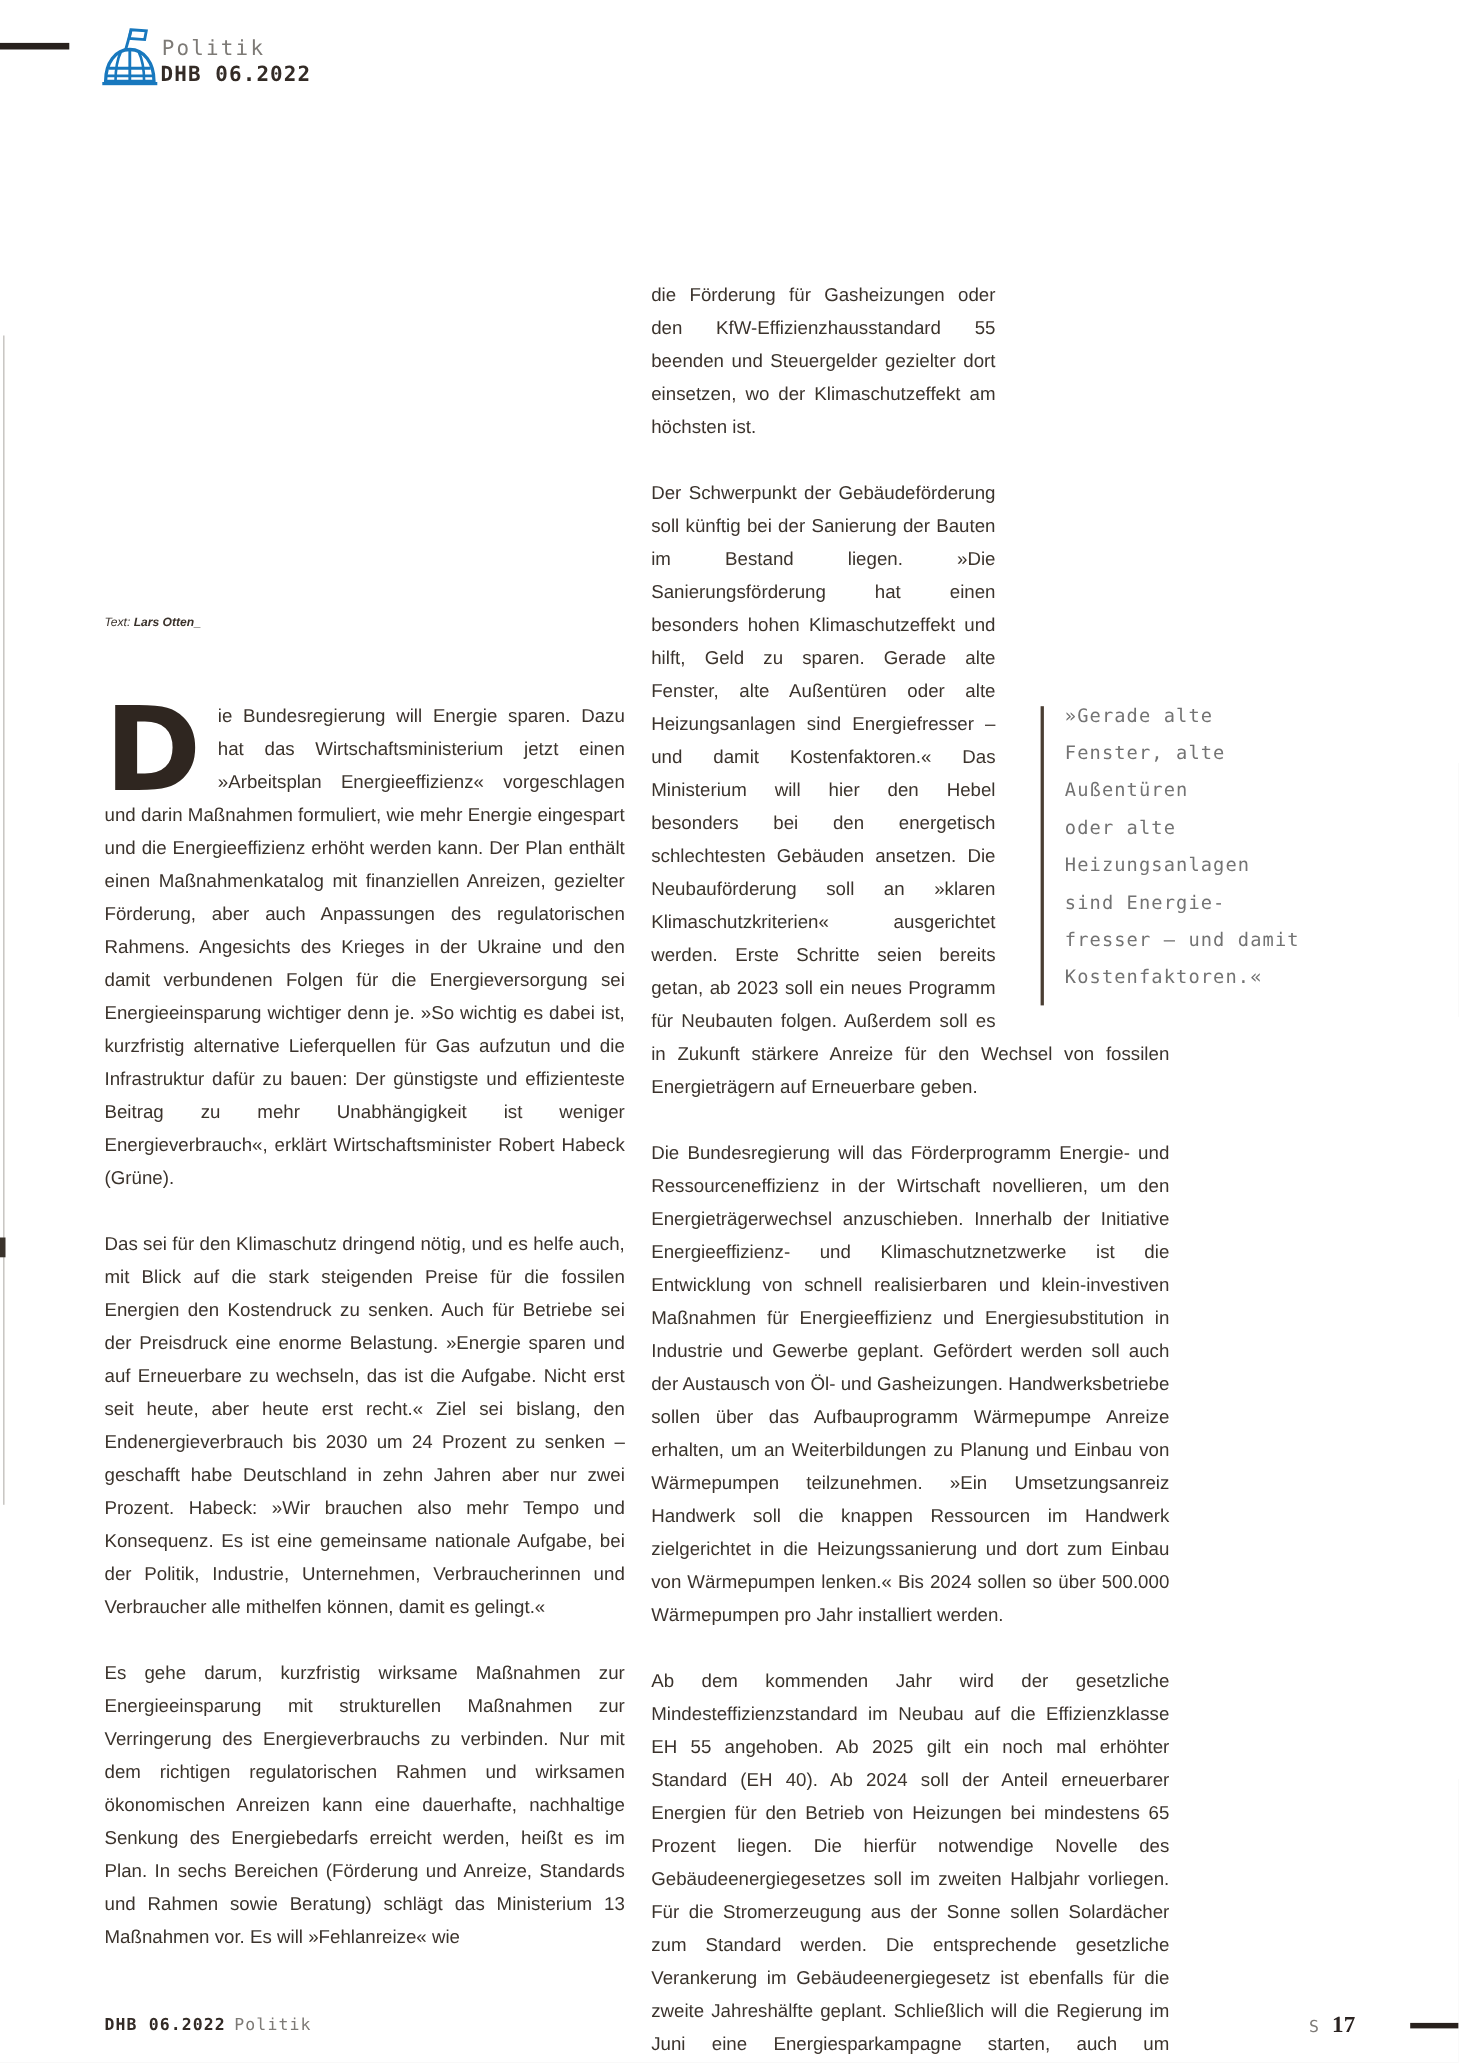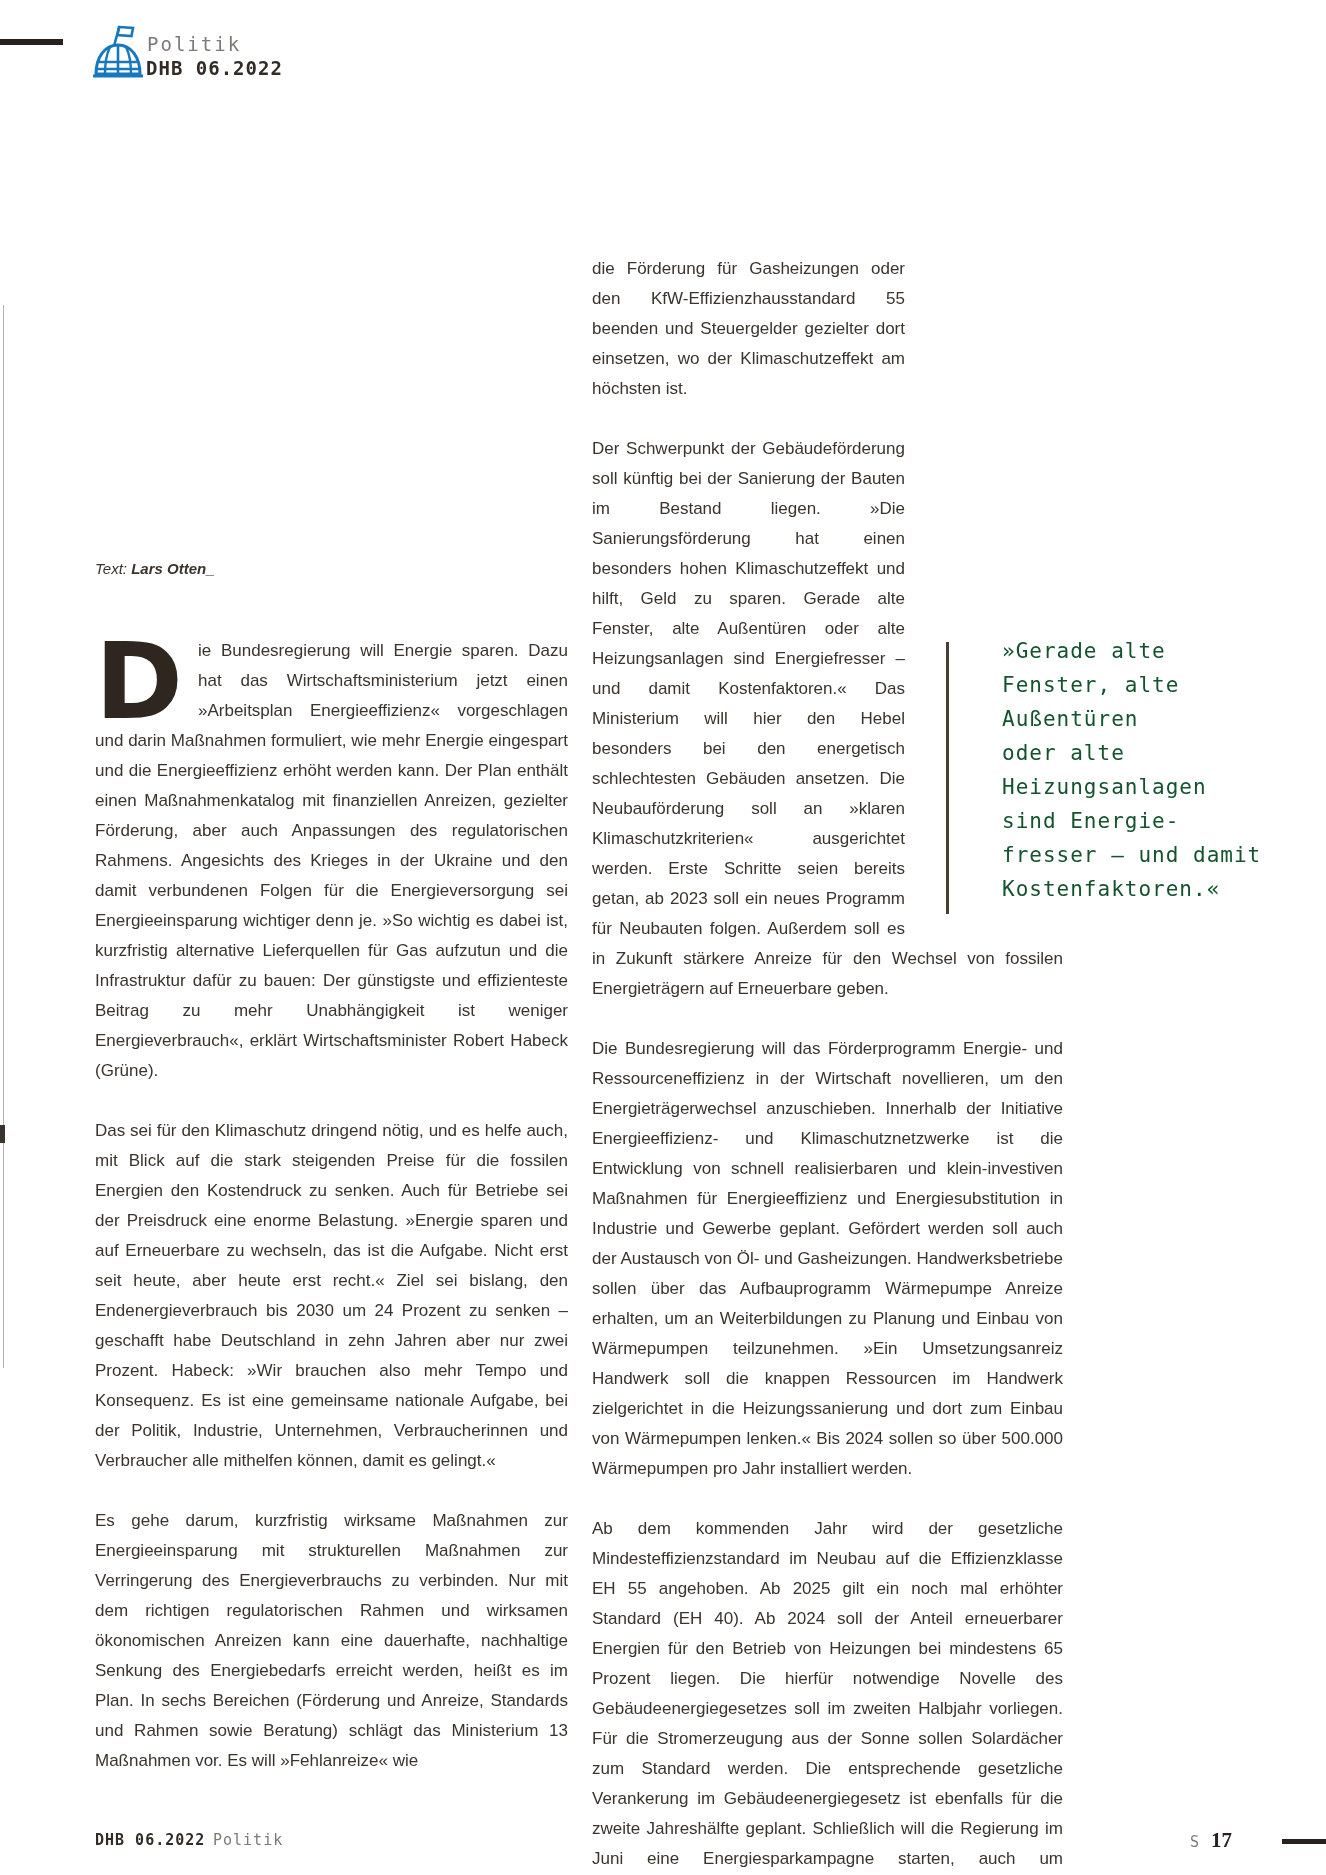--- a/index.html
+++ b/index.html
@@ -47,7 +47,7 @@
   
   .byline {
     position: absolute; left: 95px; top: 560px;
-    font-size: 15px; font-style: italic; color: #3b332c;
+    font-size: 11px; font-style: italic; color: #3b332c;
   }
   .byline b { font-weight: 700; }
 

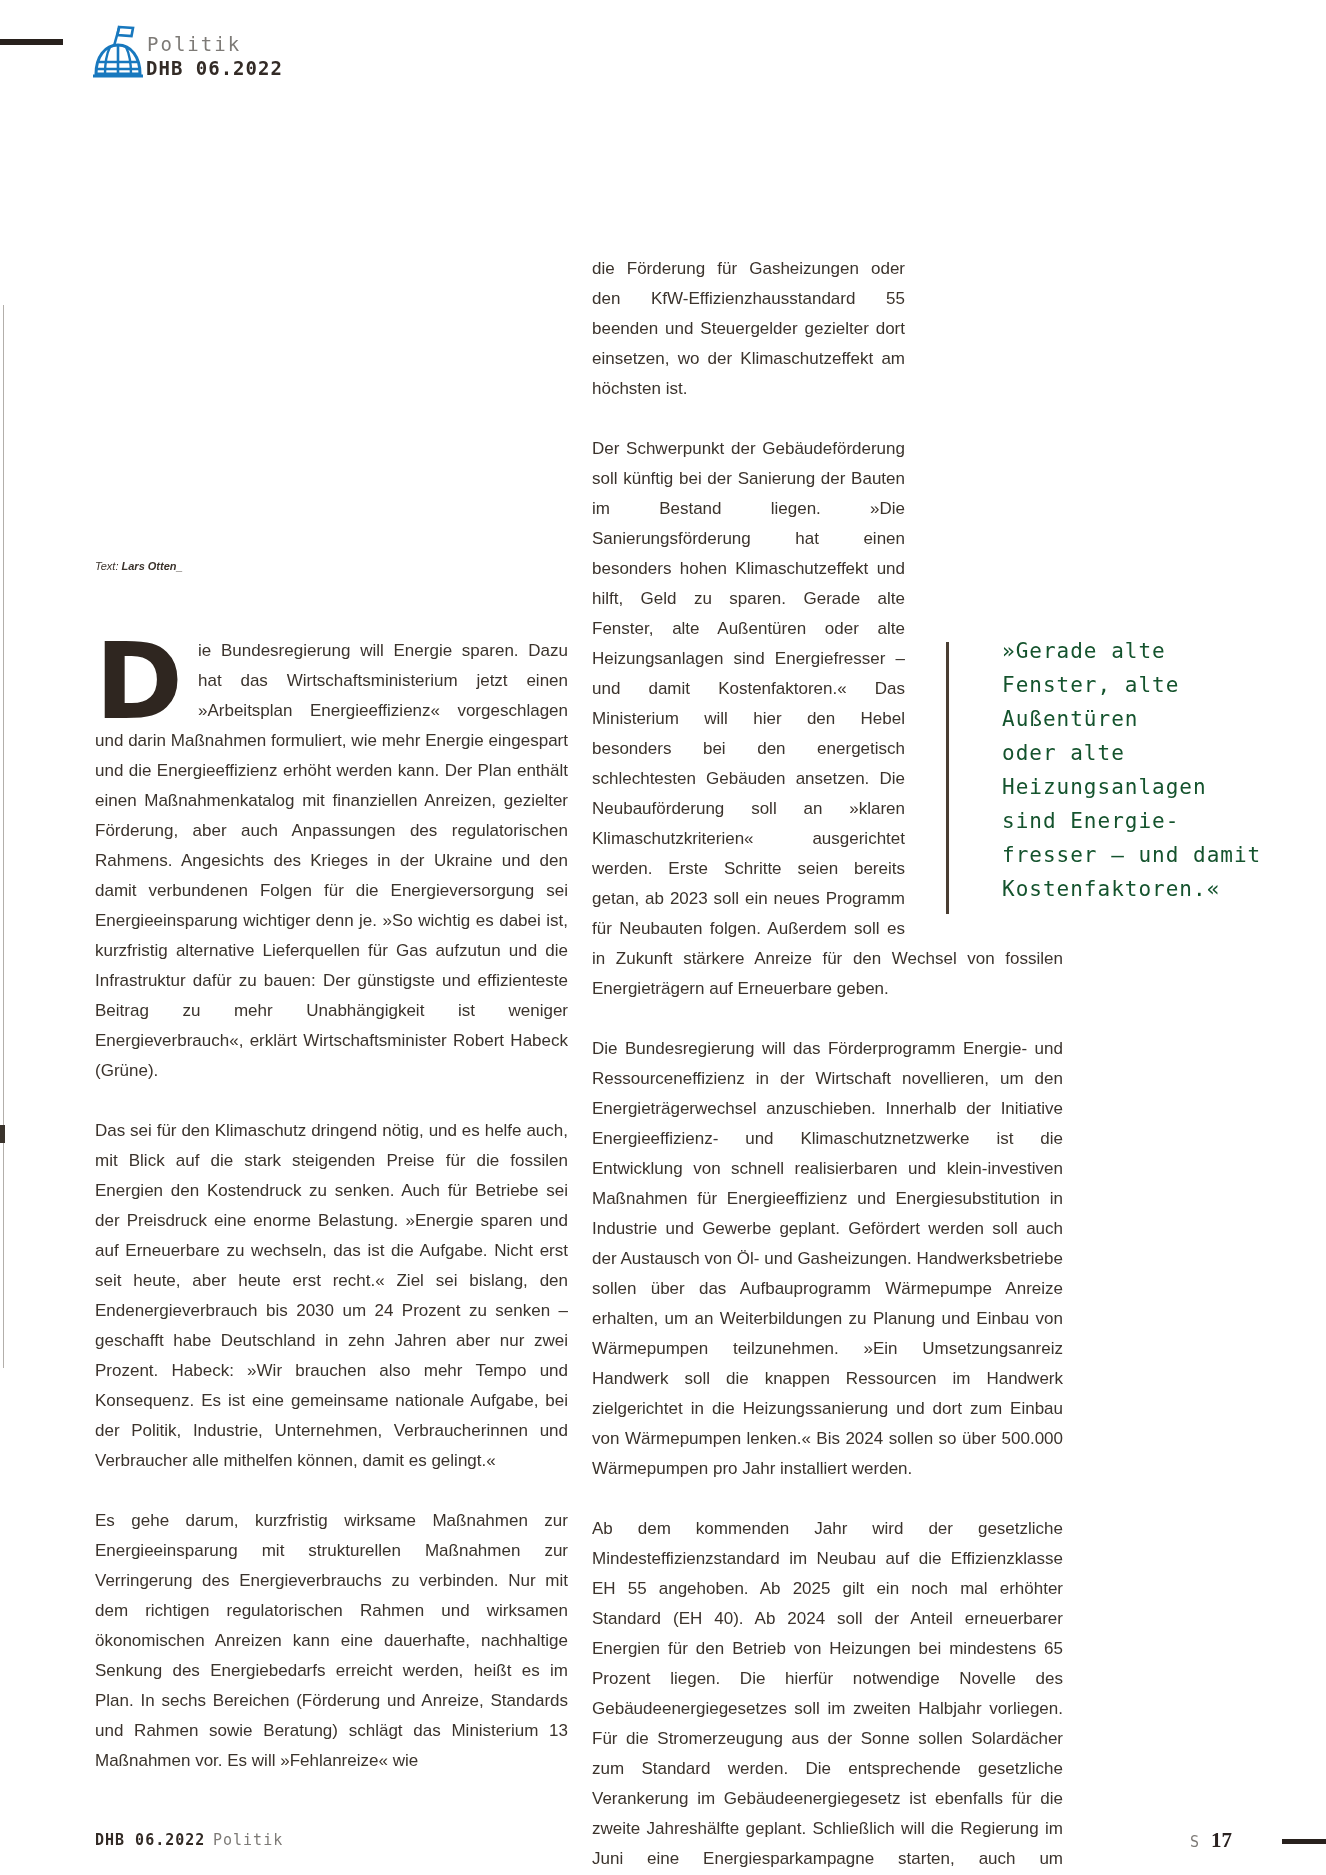--- a/index.html
+++ b/index.html
@@ -92,10 +92,9 @@
     position: absolute; left: 968px; top: 634px;
     width: 310px;
     font-family: "DejaVu Sans Mono", monospace;
-    font-size: 21px; line-height: 34px; letter-spacing: 1px;
-    color: #14532d;
+    font-size: 17px; line-height: 34px; letter-spacing: 1px;
+    color: #737373;
     white-space: pre-line;
-    margin-left: 34px;
   }
 
   

